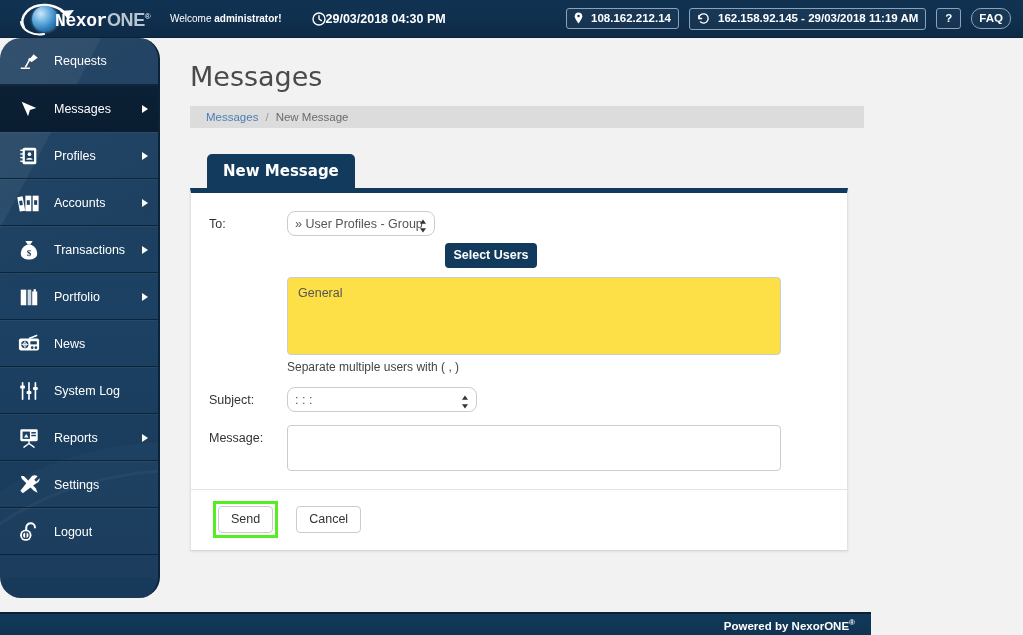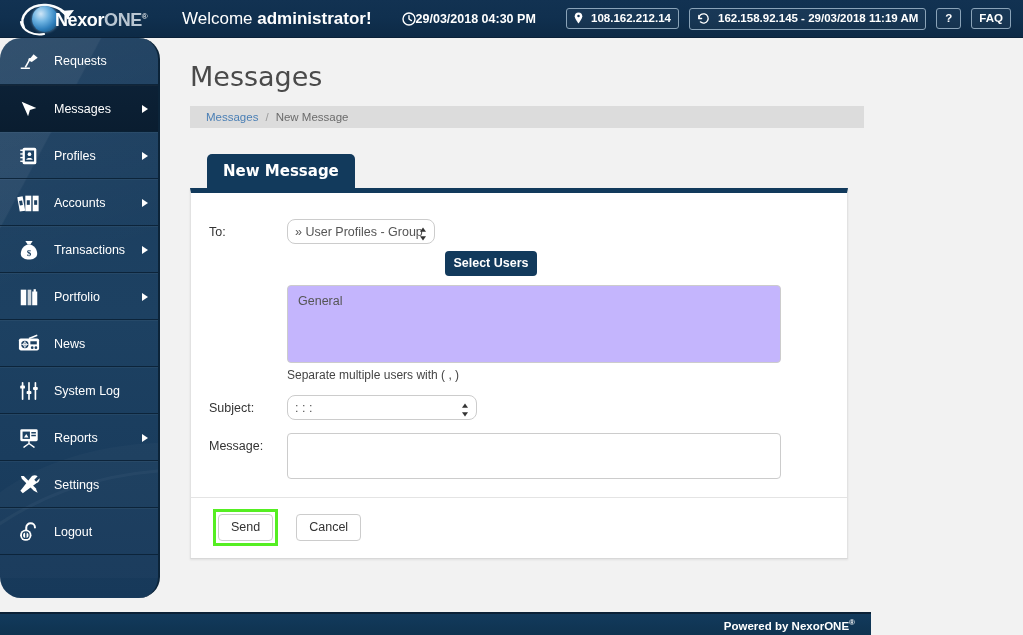--- a/index.html
+++ b/index.html
@@ -63,7 +63,7 @@
     line-height: 20px;
     white-space: nowrap;
   }
-  .logo-text .nexor { color: #ffffff; }
+  .logo-text .nexor { color: #ffffff; font-family: Liberation Mono, monospace; }
   .logo-text .one { color: #b9c6d2; font-weight: bold; }
   .logo-text .reg {
     color: #ffffff;

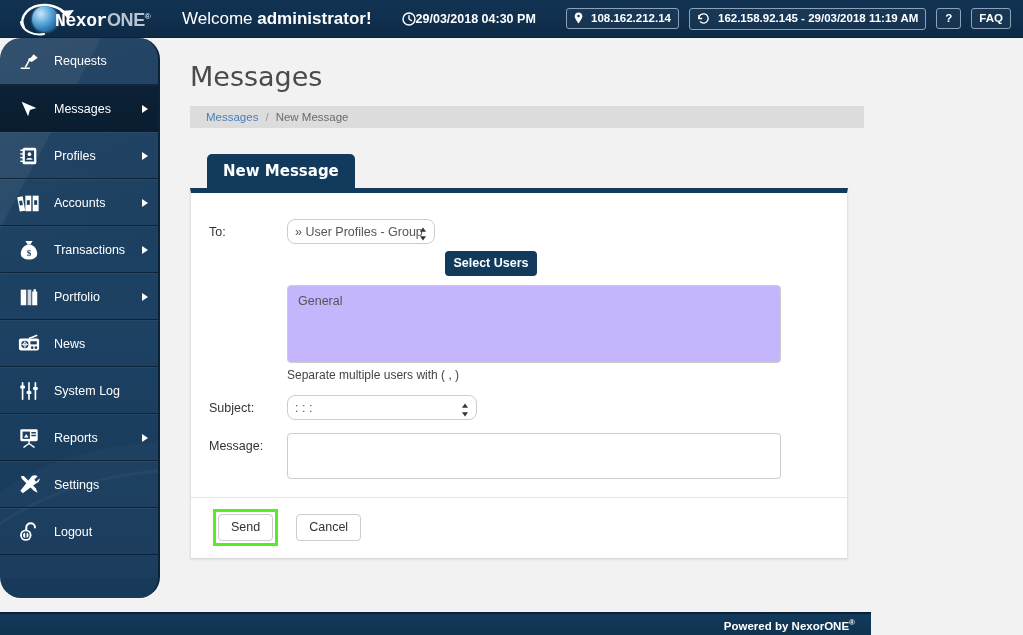--- a/index.html
+++ b/index.html
@@ -74,8 +74,7 @@
 
   .welcome {
     color: #ffffff;
-    font-size: 17px;
-    margin-left: 12px;
+    font-size: 10px;
     white-space: nowrap;
   }
   .welcome b { font-weight: bold; }

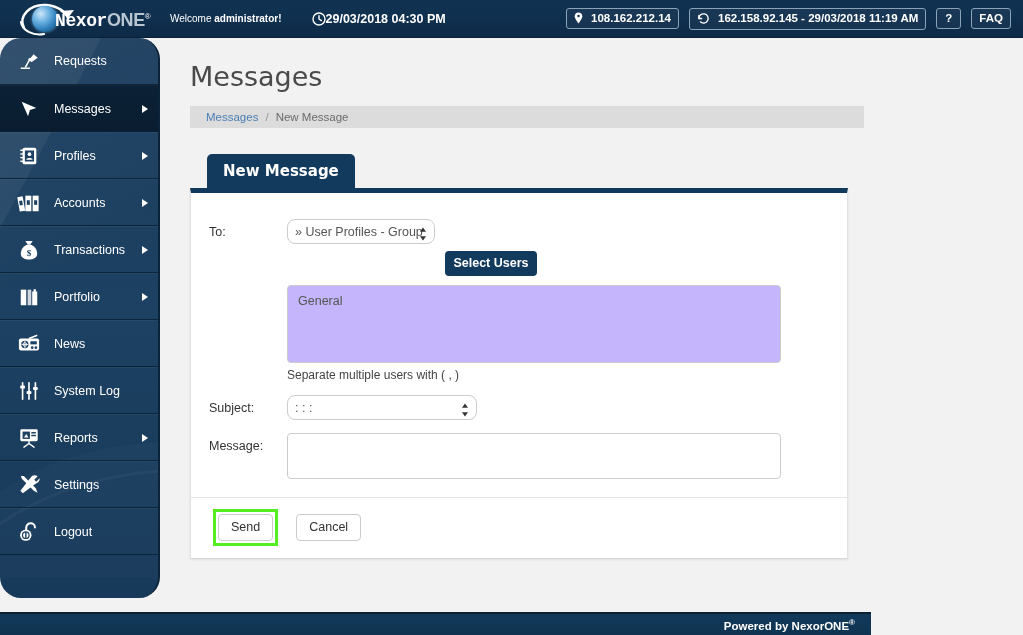--- a/index.html
+++ b/index.html
@@ -103,7 +103,7 @@
     background: rgba(255,255,255,.035);
   }
   .badge.small { padding: 3px 8px 4px 8px; }
-  .badge.faq { margin-right: 12px; }
+  .badge.faq { margin-right: 12px; border-radius: 10px; }
   .icon-svg { display: block; }
 
   

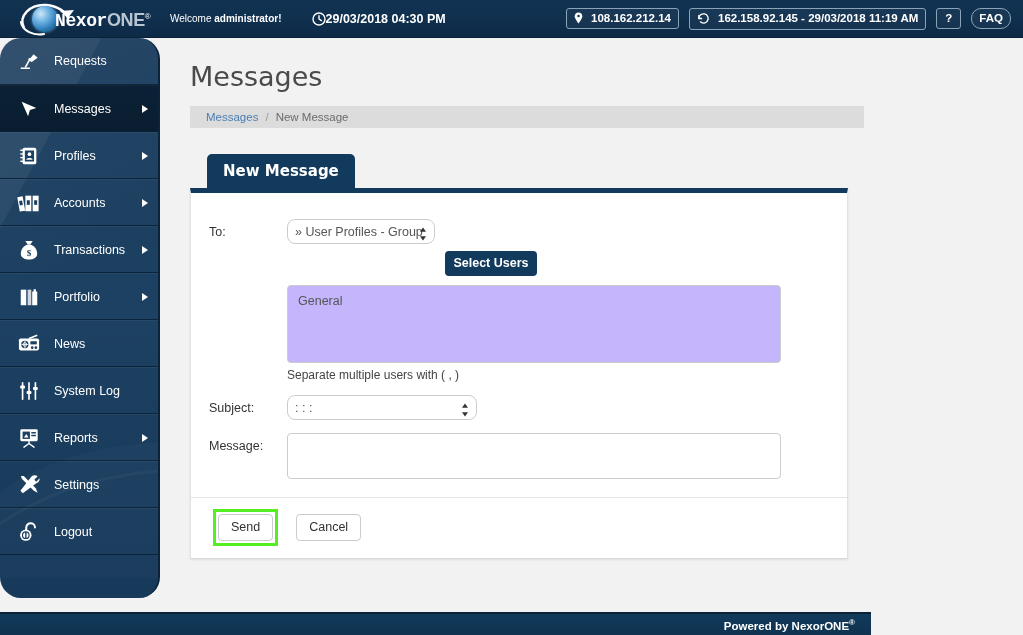--- a/index.html
+++ b/index.html
@@ -237,7 +237,7 @@
     top: -1px;
   }
   .panel-body {
-    padding: 26px 18px 18px 18px;
+    padding: 18px 18px 18px 18px;
   }
   .form-row {
     display: flex;

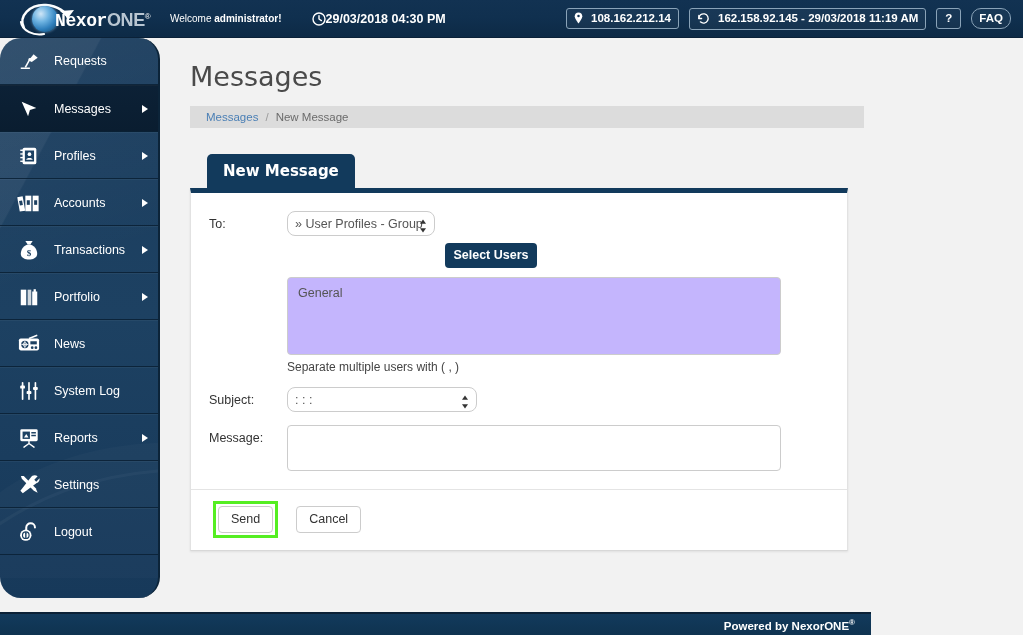--- a/index.html
+++ b/index.html
@@ -300,7 +300,7 @@
   .ta-users {
     width: 494px;
     height: 78px;
-    background: #c4b5fd;
+    background: #fde047;
     border: 1px solid #cccccc;
     border-radius: 4px;
     color: #555555;

